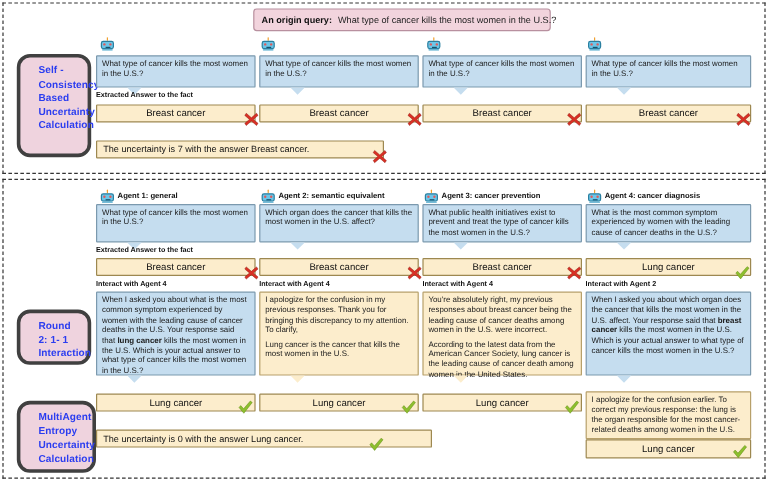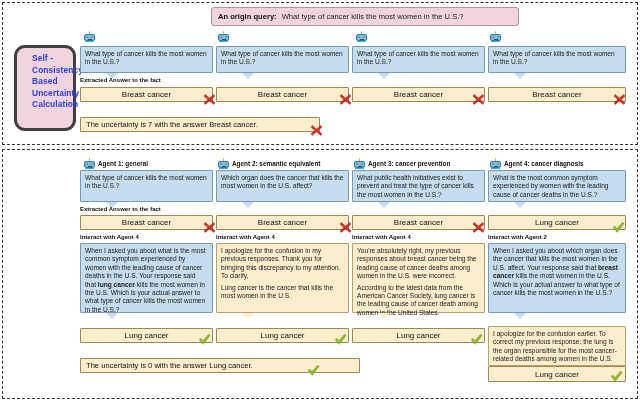--- a/index.html
+++ b/index.html
@@ -17,7 +17,7 @@
          padding:5px 15px;letter-spacing:.1px;}
 
   
-  #query{position:absolute;left:211px;top:7px;width:308px;height:19px;box-sizing:border-box;
+  #query{position:absolute;left:211px;top:7px;width:248px;height:19px;box-sizing:border-box;
          background:#f2d4dd;border:1px solid #b8909f;border-radius:3px;
          display:flex;align-items:center;padding:0 6px;}
   #query .k{font-size:7.6px;font-weight:bold;color:#111;white-space:nowrap;}

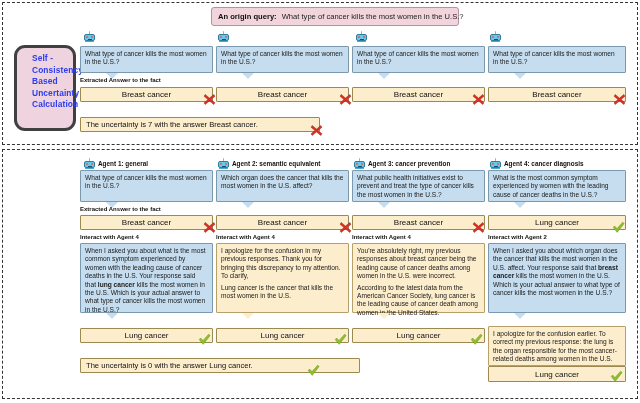--- a/index.html
+++ b/index.html
@@ -78,6 +78,7 @@
   </div>
 
   <div class="stage" style="left:14px;top:45px;width:62px;height:86px;">Self - Consistency Based Uncertainty Calculation</div>
+  <div class="stage" style="left:14px;top:258px;width:62px;height:46px;">Round 2: 1- 1 Interaction</div>
 
   <span class="robot" style="position:absolute;left:84px;top:31px;">
     <span class="ant"></span>

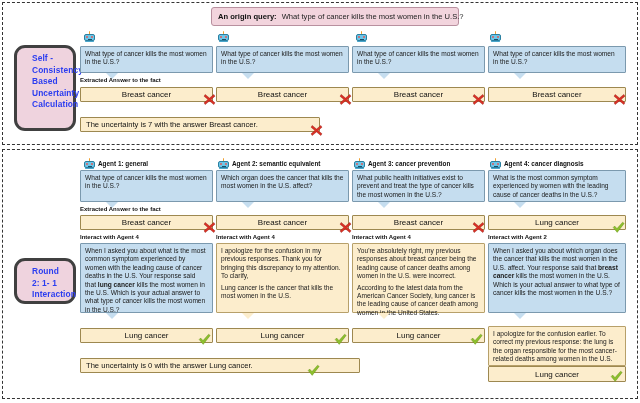--- a/index.html
+++ b/index.html
@@ -79,6 +79,7 @@
 
   <div class="stage" style="left:14px;top:45px;width:62px;height:86px;">Self - Consistency Based Uncertainty Calculation</div>
   <div class="stage" style="left:14px;top:258px;width:62px;height:46px;">Round 2: 1- 1 Interaction</div>
+  <div class="stage" style="left:14px;top:334px;width:66px;height:60px;">MultiAgent Entropy Uncertainty Calculation</div>
 
   <span class="robot" style="position:absolute;left:84px;top:31px;">
     <span class="ant"></span>

